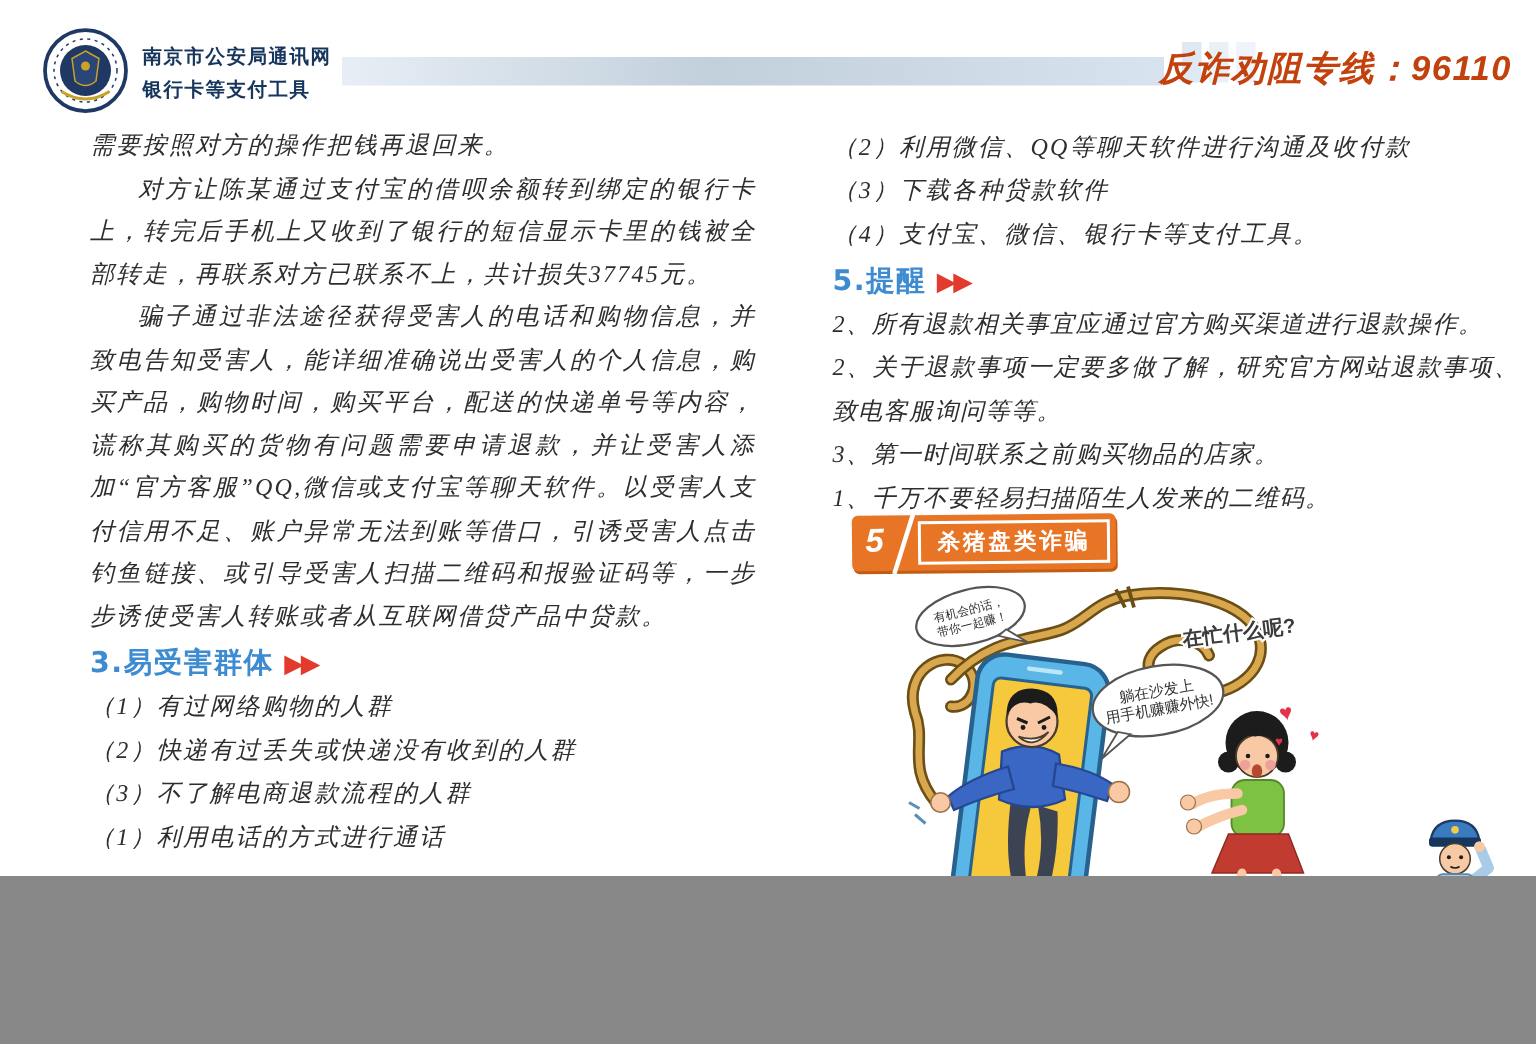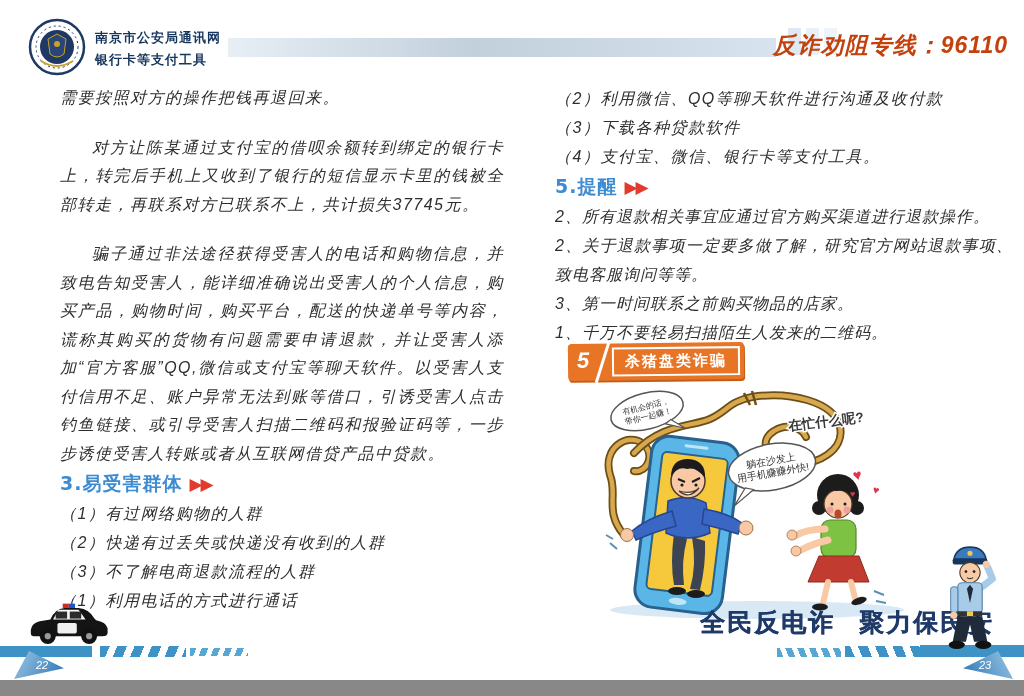--- a/index.html
+++ b/index.html
@@ -3,7 +3,7 @@
 <meta charset="utf-8">
 <style>
   html,body{margin:0;padding:0;background:#888;}
-  .page{position:relative;width:1024px;height:680px;background:#ffffff;overflow:hidden;
+  .page{position:relative;width:1024px;height:584px;background:#ffffff;overflow:hidden;
         font-family:"Liberation Sans","DejaVu Sans",sans-serif;margin:0 auto;}
   
   .org-text{position:absolute;left:95px;top:27px;font-size:13px;font-weight:bold;

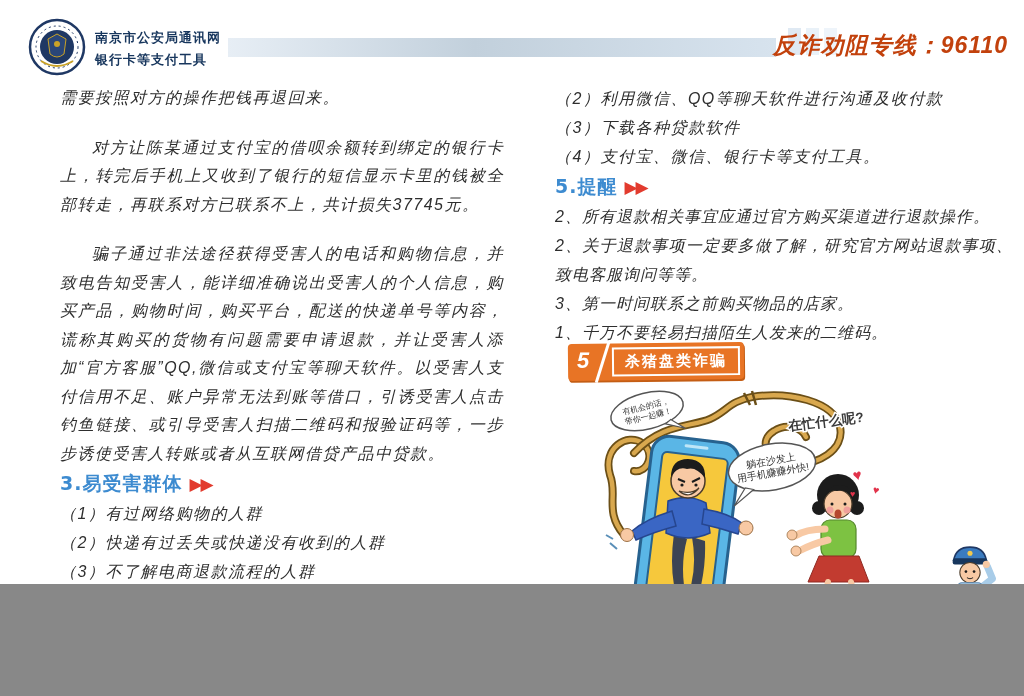--- a/index.html
+++ b/index.html
@@ -14,7 +14,7 @@
   .hotline{position:absolute;right:16px;top:30px;font-size:23px;font-weight:bold;
            font-style:italic;color:#c2410c;letter-spacing:1px;}
   
-  .kai{font-family:Liberation Sans, sans-serif;font-style:italic;color:#2e2e2e;
+  .kai{font-family:Liberation Serif, serif;font-style:italic;color:#2e2e2e;
        font-size:16px;letter-spacing:1.5px;line-height:28.5px;margin:0;text-align:justify;}
   .p-indent{text-indent:2em;margin-top:21px;}
   .col-left{position:absolute;left:60px;top:84px;width:444px;}

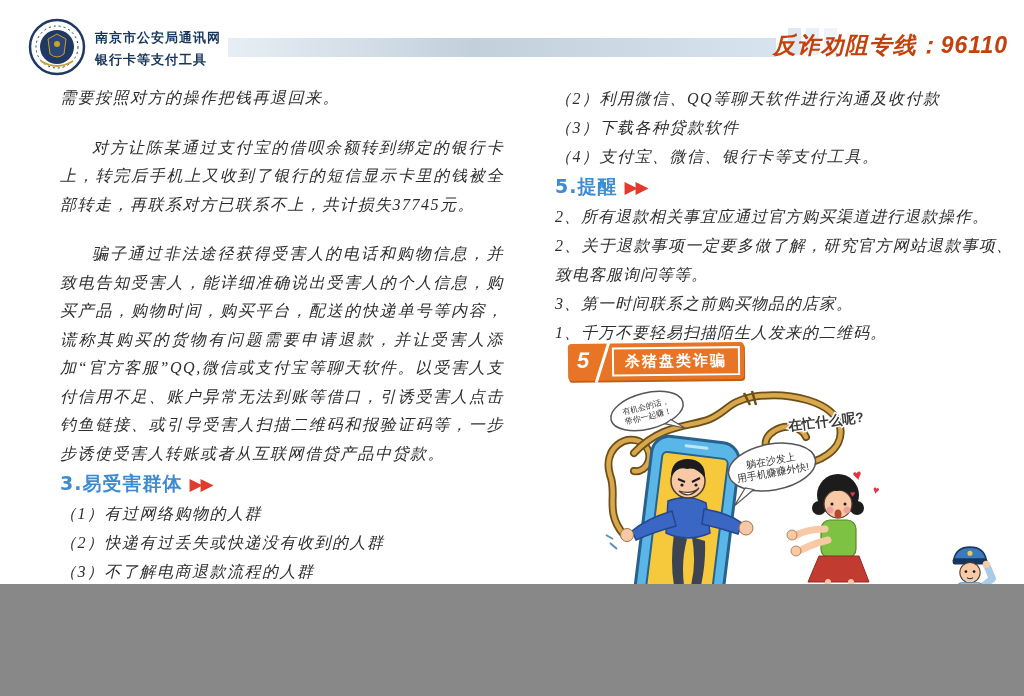--- a/index.html
+++ b/index.html
@@ -16,7 +16,7 @@
   
   .kai{font-family:Liberation Serif, serif;font-style:italic;color:#2e2e2e;
        font-size:16px;letter-spacing:1.5px;line-height:28.5px;margin:0;text-align:justify;}
-  .p-indent{text-indent:2em;margin-top:21px;}
+  .p-indent{text-indent:2em;}
   .col-left{position:absolute;left:60px;top:84px;width:444px;}
   .col-right{position:absolute;left:555px;top:84px;width:458px;}
   .sec-head{font-family:"DejaVu Sans","Liberation Sans",sans-serif;font-style:normal;

